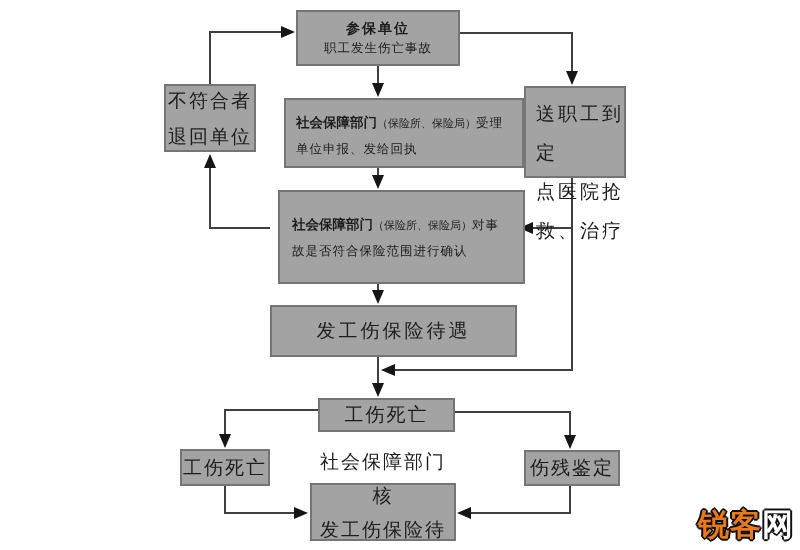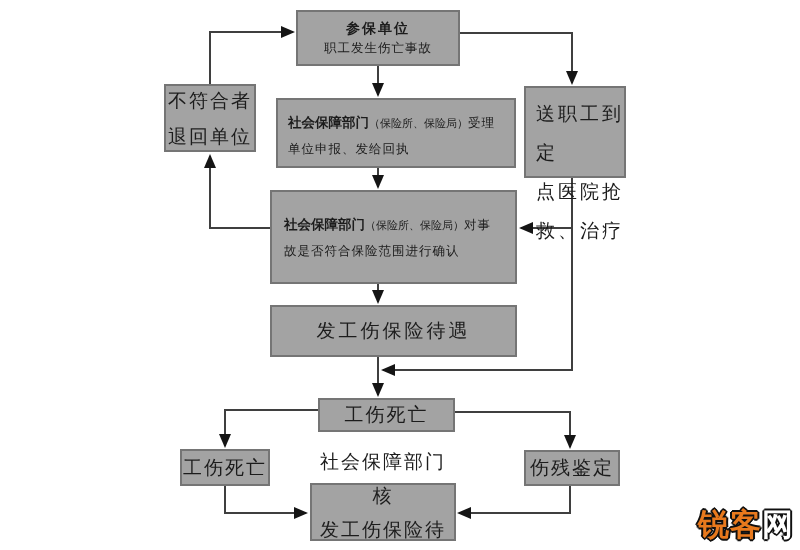--- a/index.html
+++ b/index.html
@@ -21,7 +21,7 @@
   .t-bold{font-weight:bold;font-size:13.5px;}
   .t-paren{font-size:11px;}
   .t-detail{font-size:12.5px;letter-spacing:1px;}
-  .lh{line-height:1.65;}
+  .lh{line-height:1.65;margin-left:8px;}
   .prelines{white-space:pre-line;}
   .ls2{letter-spacing:2px;}
   .ls3{letter-spacing:3px;}

